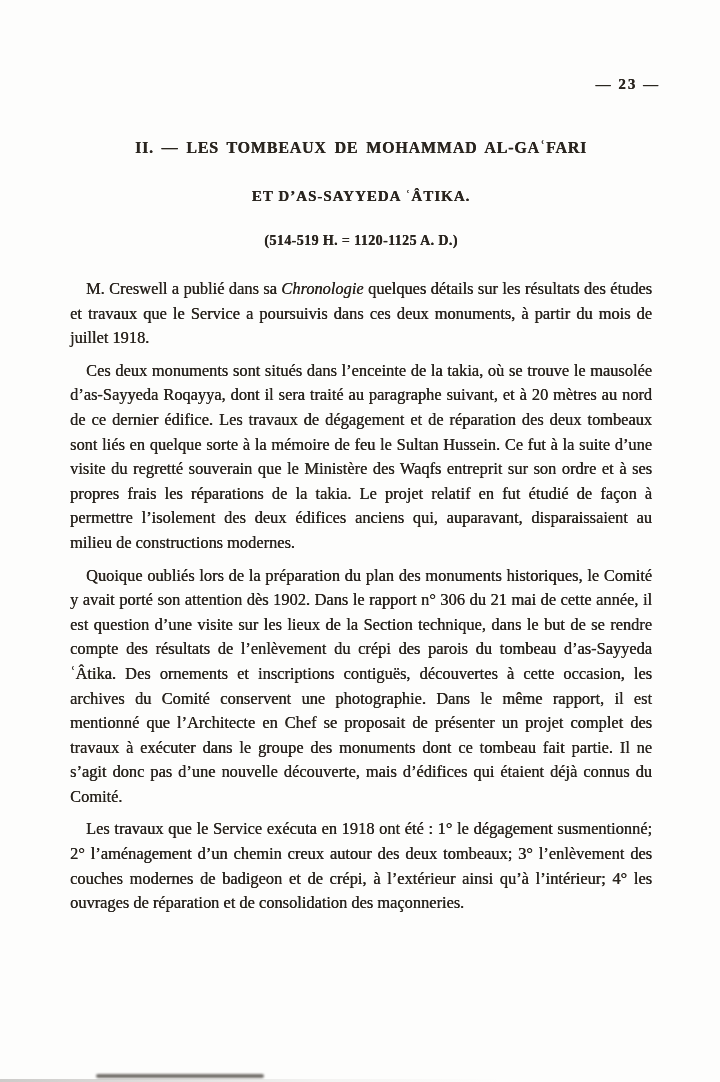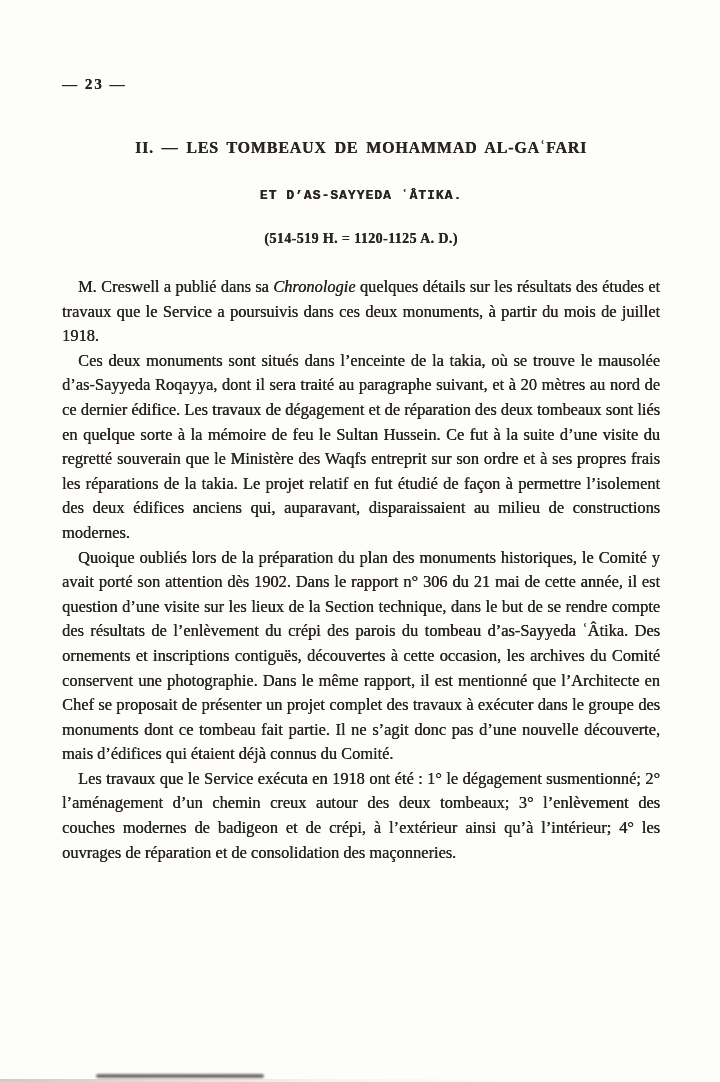--- a/index.html
+++ b/index.html
@@ -21,7 +21,7 @@
     text-shadow: 0.3px 0 0 currentColor;
   }
   .page-number {
-    text-align: left;
+    text-align: right;
     font-weight: 700;
     font-size: 15px;
     letter-spacing: 2px;

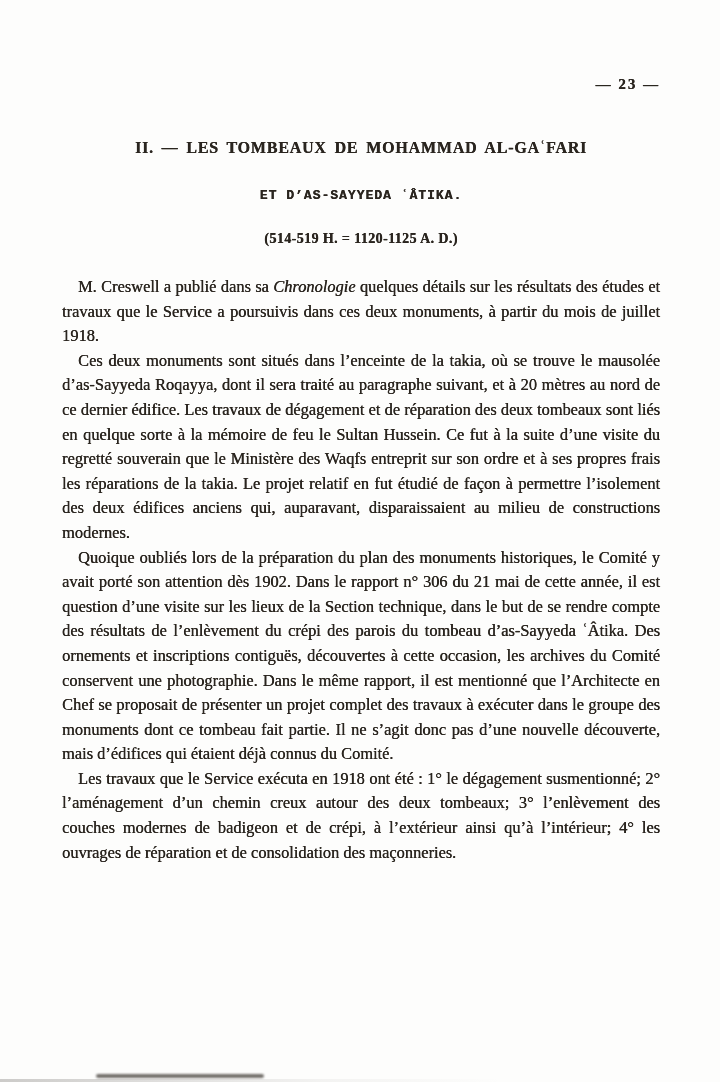--- a/index.html
+++ b/index.html
@@ -38,10 +38,9 @@
   .subheading {
     text-align: center;
     font-weight: 700;
-    font-size: 13px;
+    font-size: 15px;
     letter-spacing: 1px;
     margin-bottom: 28px;
-    font-family: Liberation Mono, monospace;
   }
   .dateline {
     text-align: center;

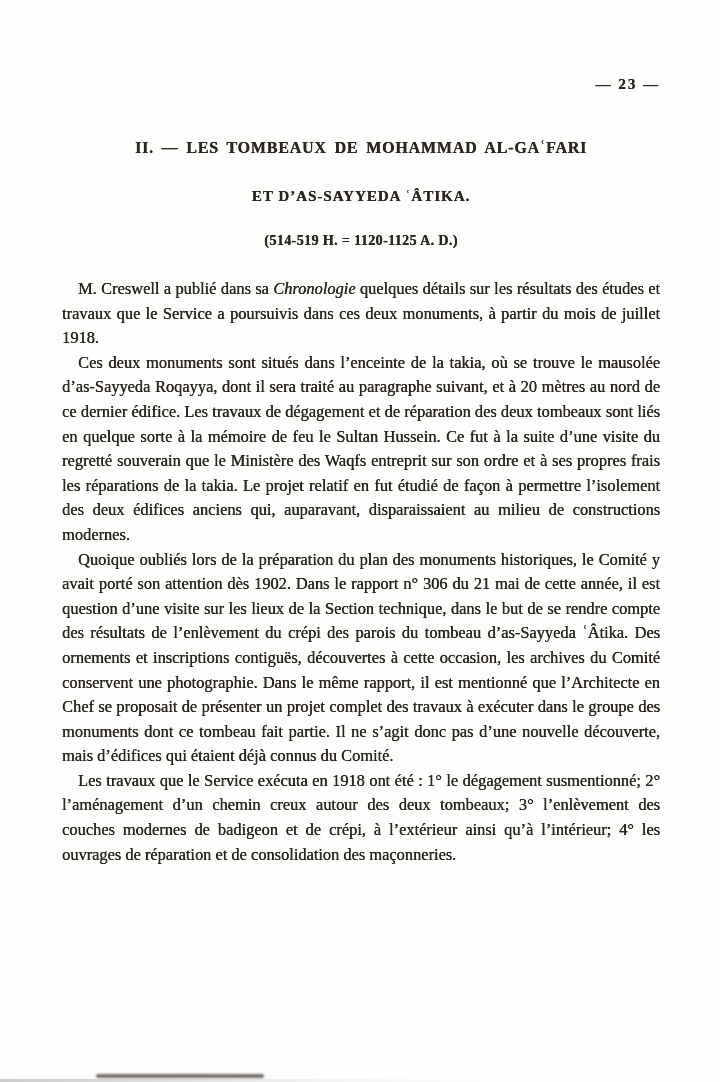--- a/index.html
+++ b/index.html
@@ -56,7 +56,7 @@
     text-align: justify;
   }
   .body-text p {
-    margin: 0;
+    margin: 8px;
     text-indent: 16px;
   }
   .body-text i {

